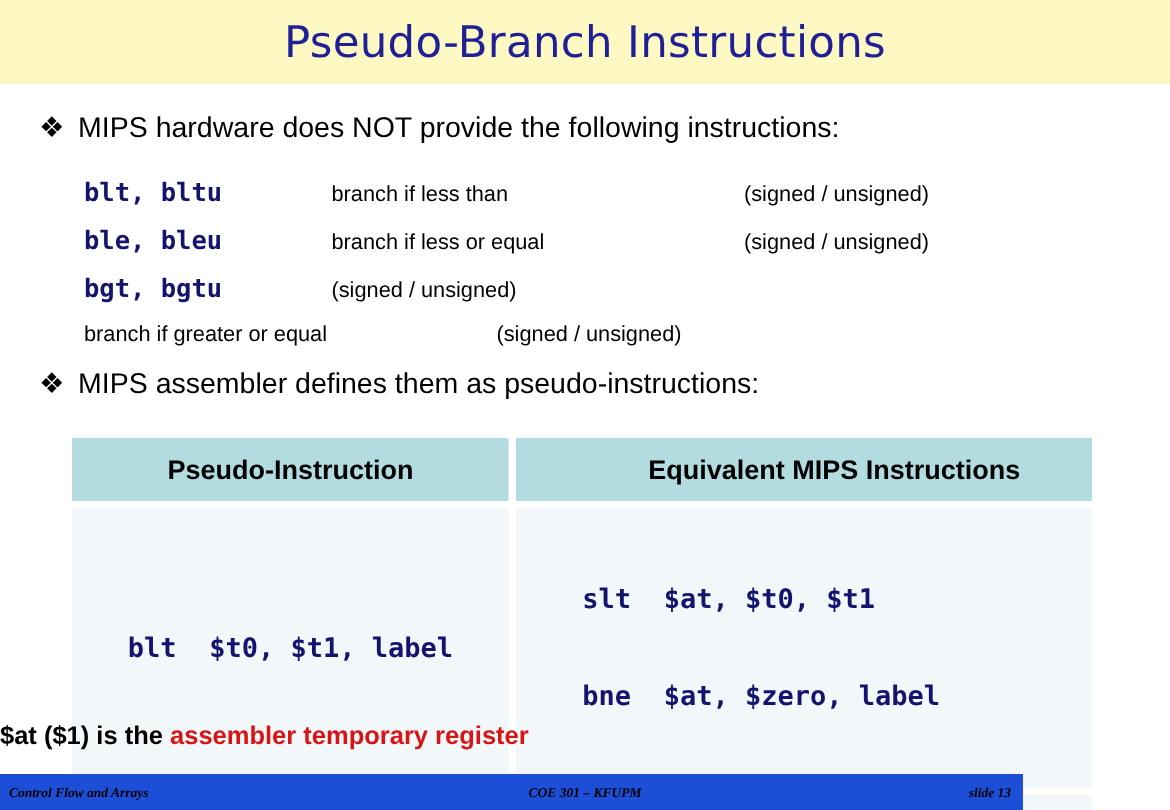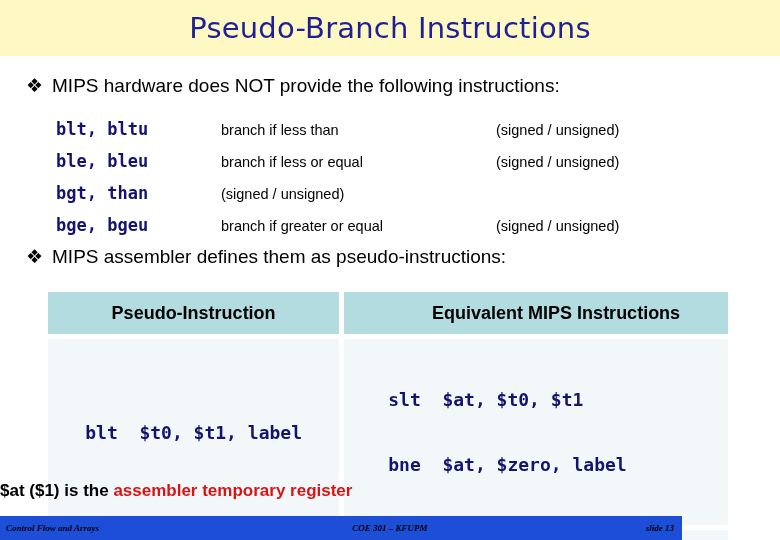--- a/index.html
+++ b/index.html
@@ -188,7 +188,7 @@
   </div>
 
   <div class="instr-row">
-    <span class="instr-mnemonics">bgt, than</span>
+    <span class="instr-mnemonics">bgt, bgtu</span>
     <span class="instr-sign">(signed / unsigned)</span>
   </div>
 

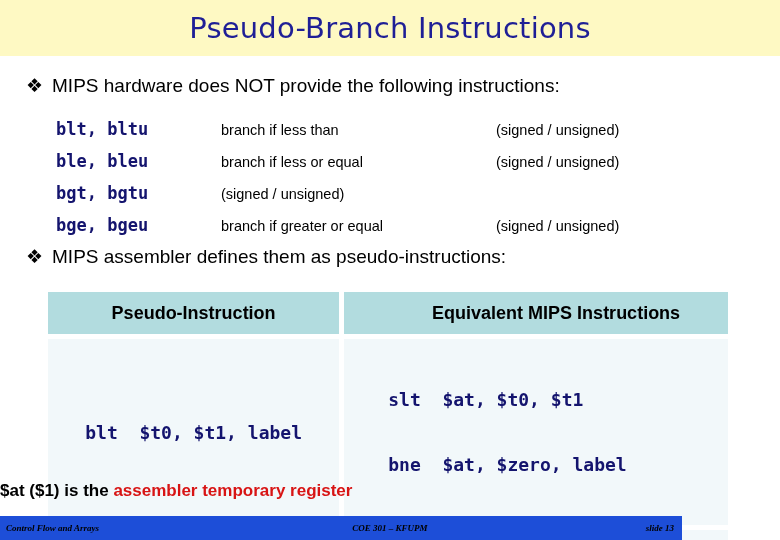--- a/index.html
+++ b/index.html
@@ -193,7 +193,6 @@
   </div>
 
   <div class="instr-row">
-    <span class="instr-mnemonics">bge, bgeu</span>
     <span class="instr-desc">branch if greater or equal</span>
     <span class="instr-sign">(signed / unsigned)</span>
   </div>

